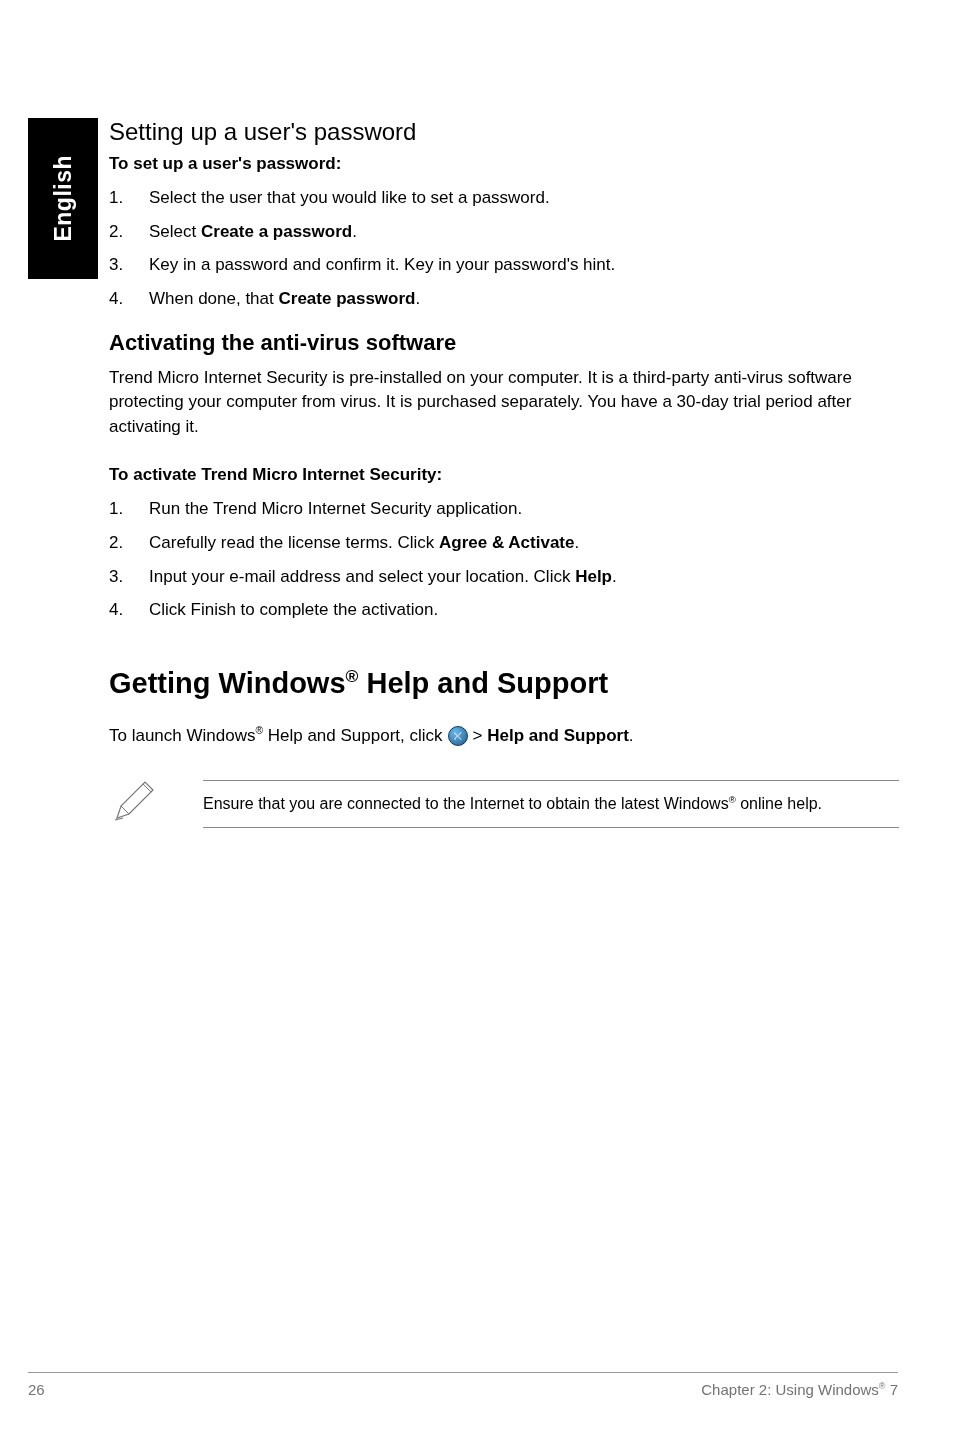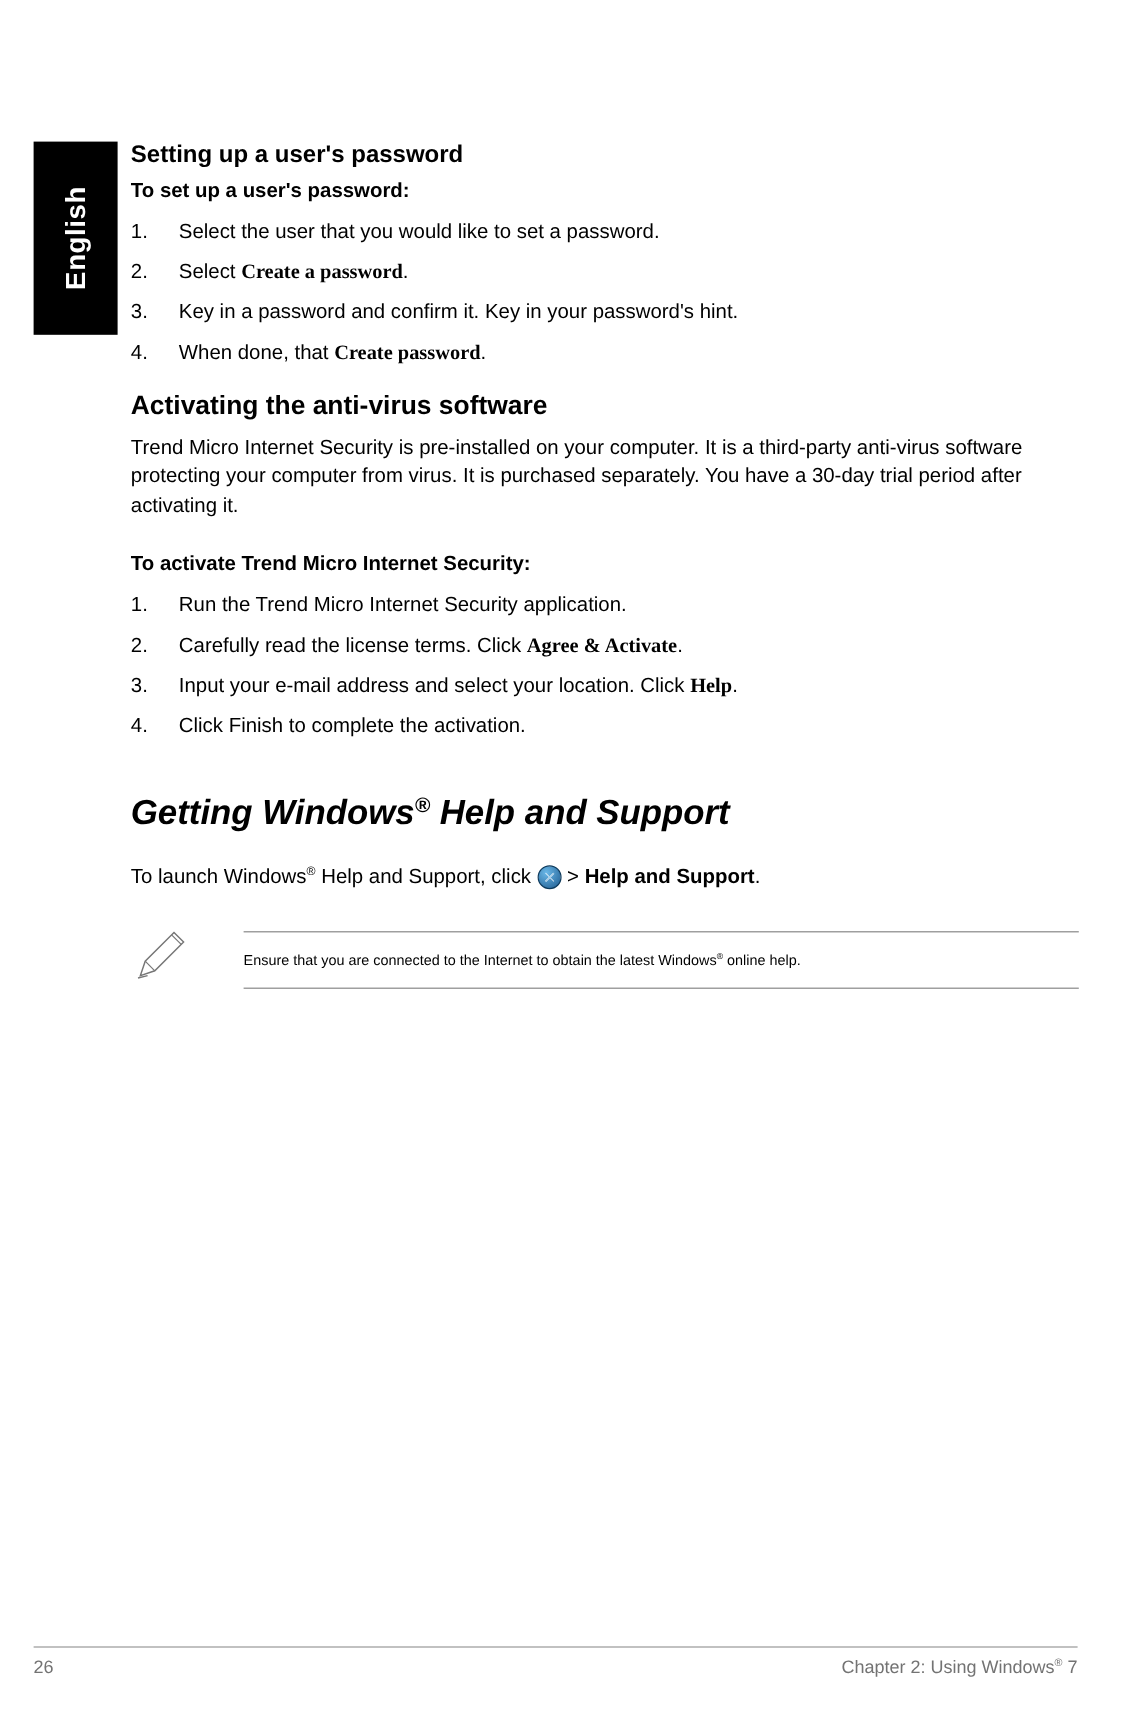--- a/index.html
+++ b/index.html
@@ -43,8 +43,8 @@
       width: 790px;
     }
     .h3 {
-      font-size: 20px;
-      font-weight: bold;
+      font-size: 24px;
+      font-weight: normal;
       margin-bottom: 8px;
     }
     .h2-sub {

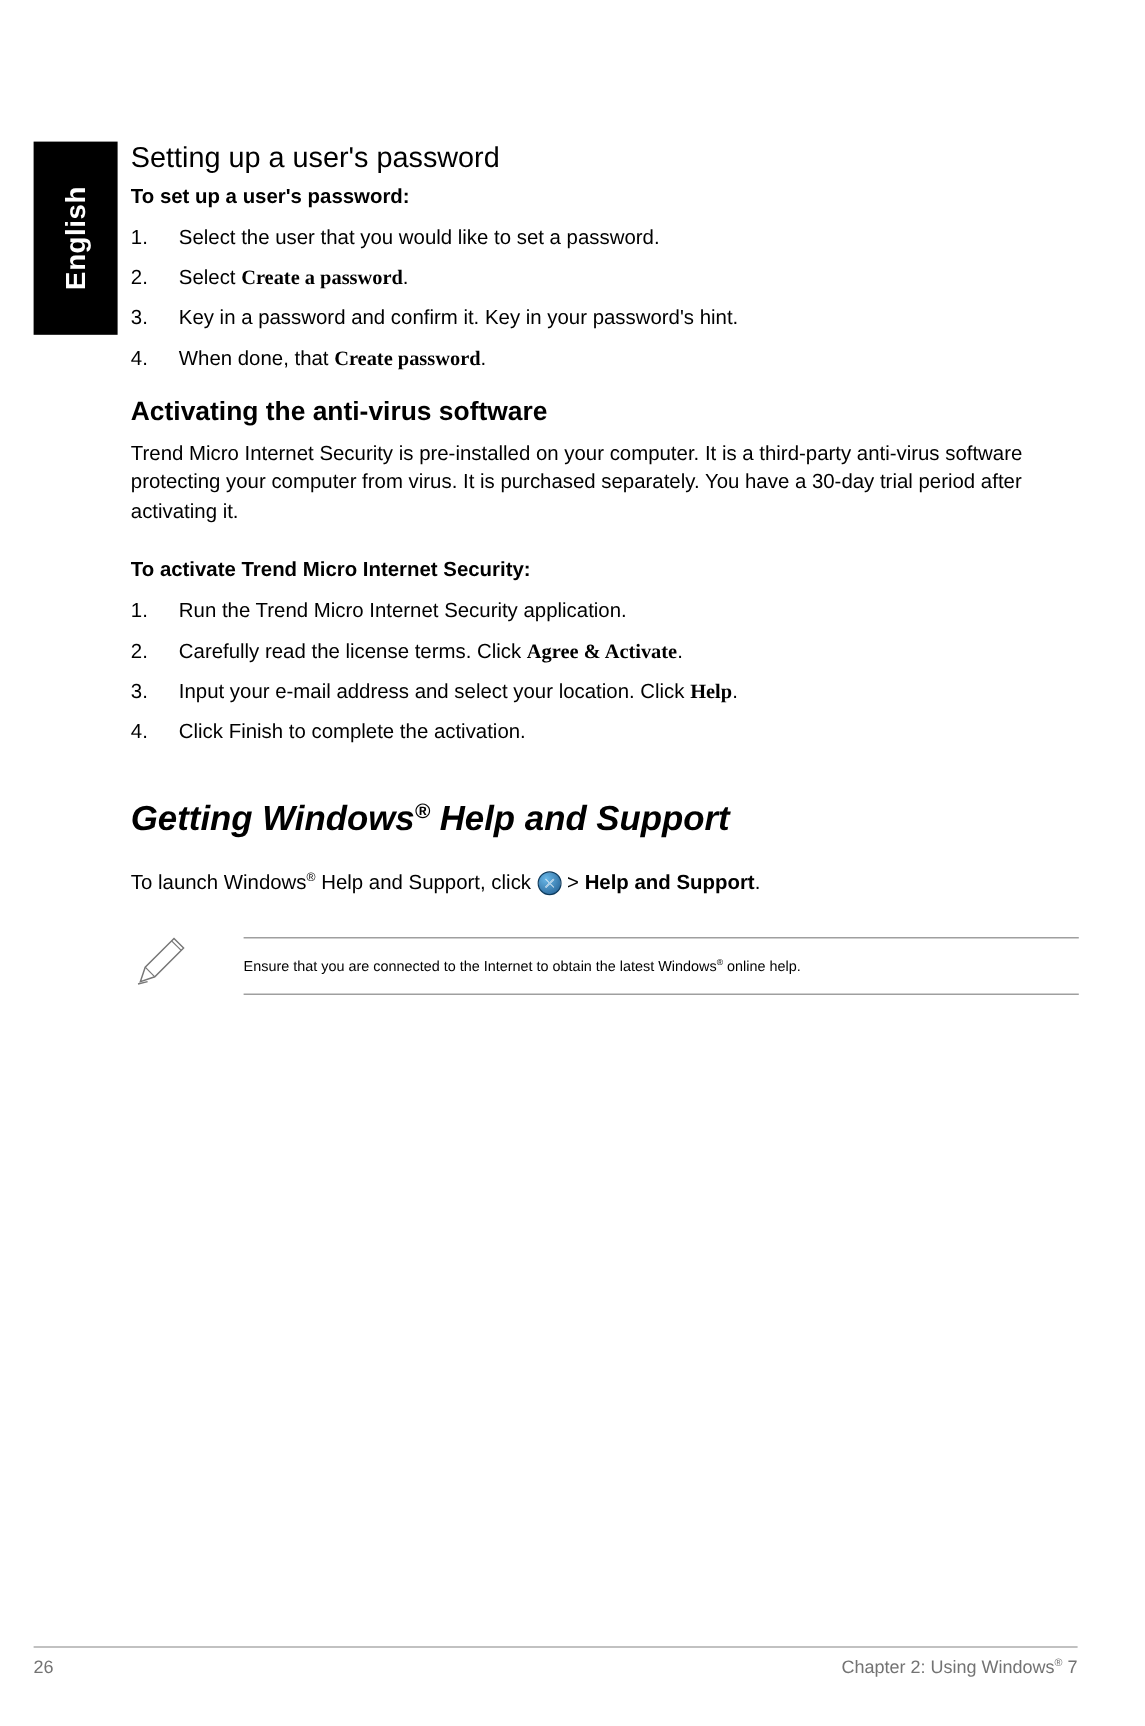--- a/index.html
+++ b/index.html
@@ -90,7 +90,6 @@
     }
     .list-text .b {
       font-weight: bold;
-      font-family: Liberation Serif, serif;
     }
     sup {
       font-size: 0.6em;

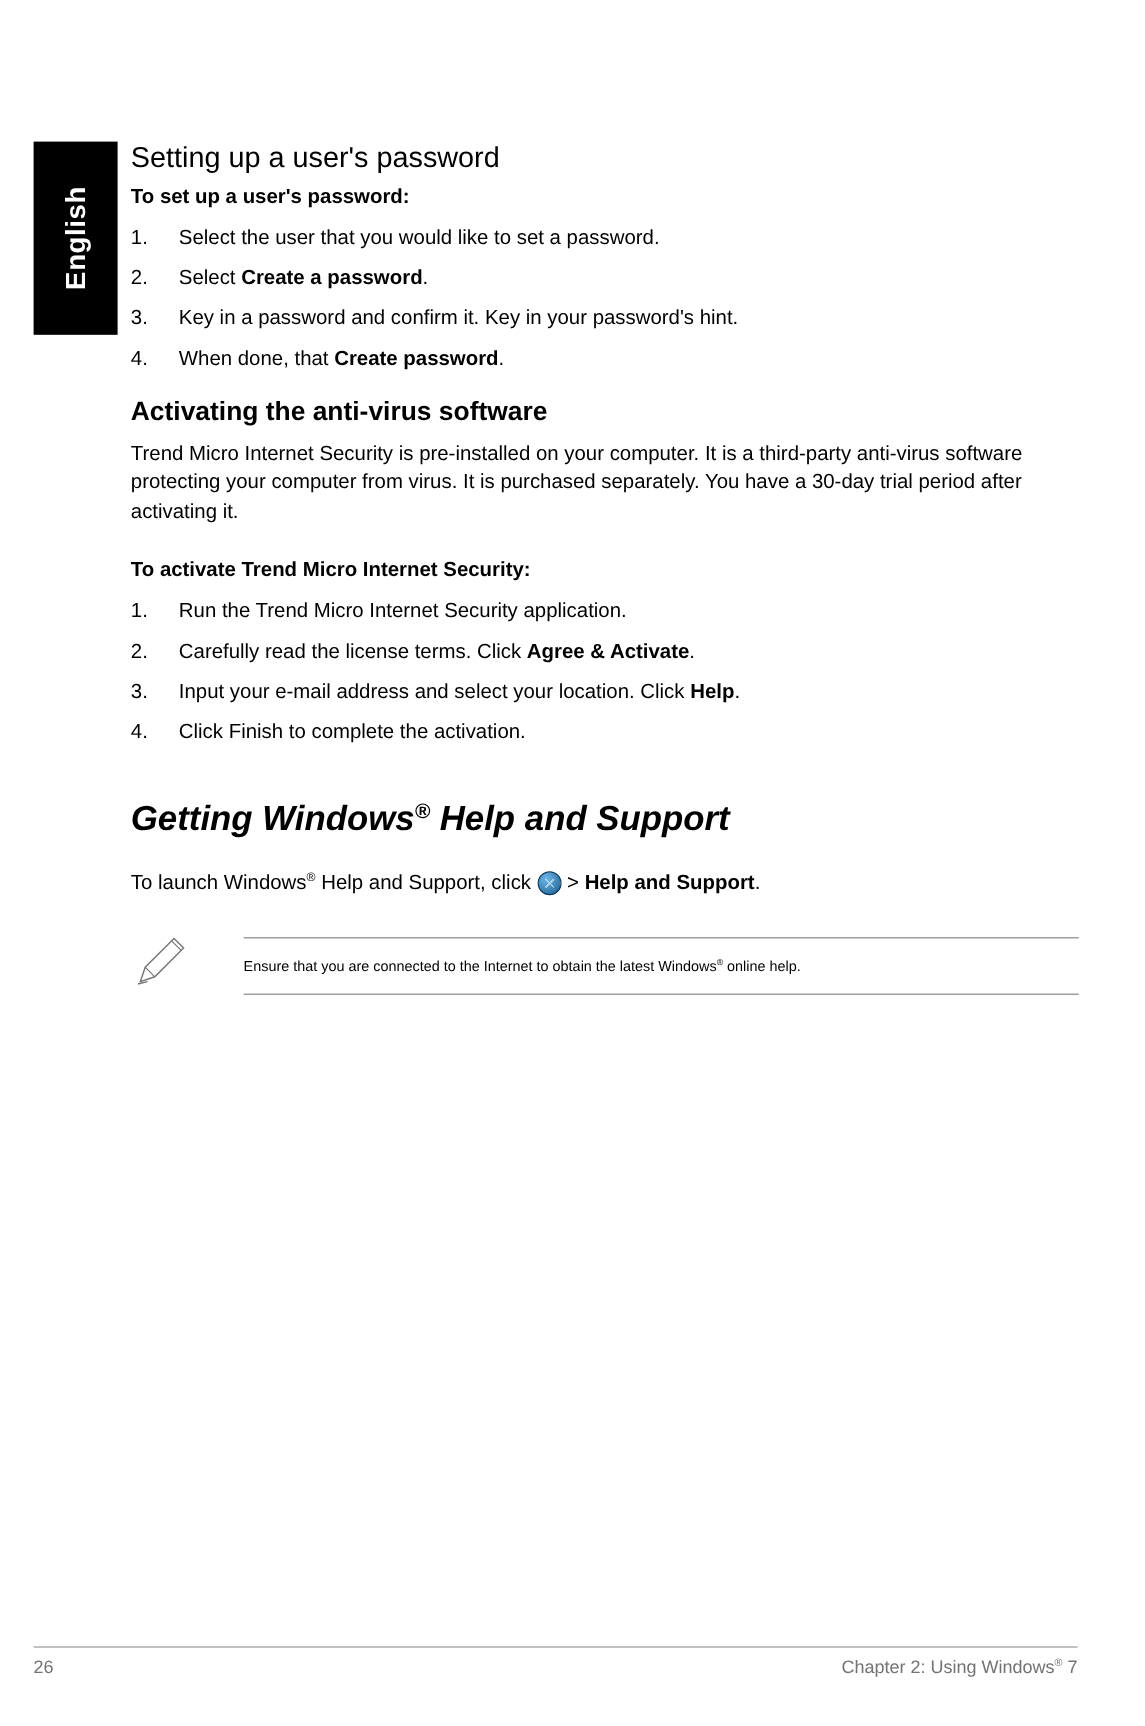--- a/index.html
+++ b/index.html
@@ -58,7 +58,6 @@
       font-weight: bold;
       margin-bottom: 12px;
       margin-top: 44px;
-      font-style: italic;
     }
     .bold-para {
       font-size: 17px;

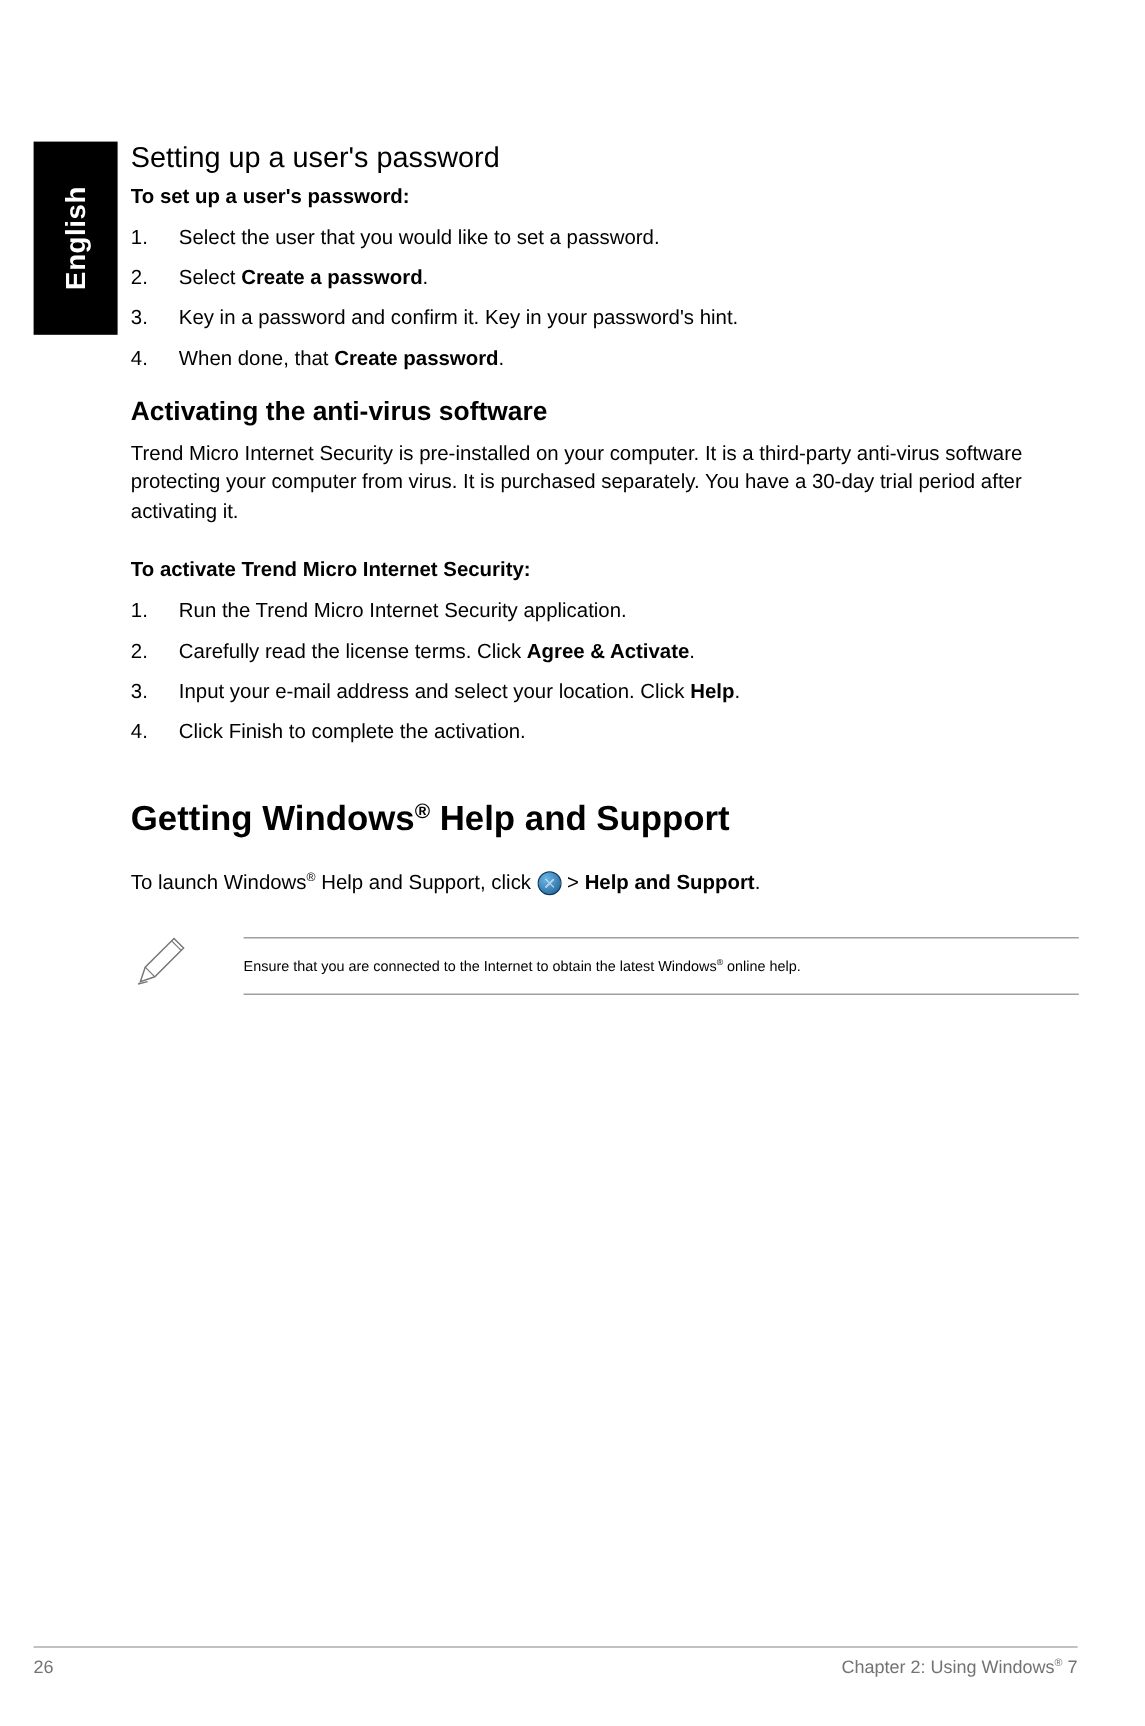--- a/index.html
+++ b/index.html
@@ -148,7 +148,7 @@
       padding: 14px 0;
     }
     .note-text {
-      font-size: 12px;
+      font-size: 16px;
       text-align: center;
     }
     .footer {

